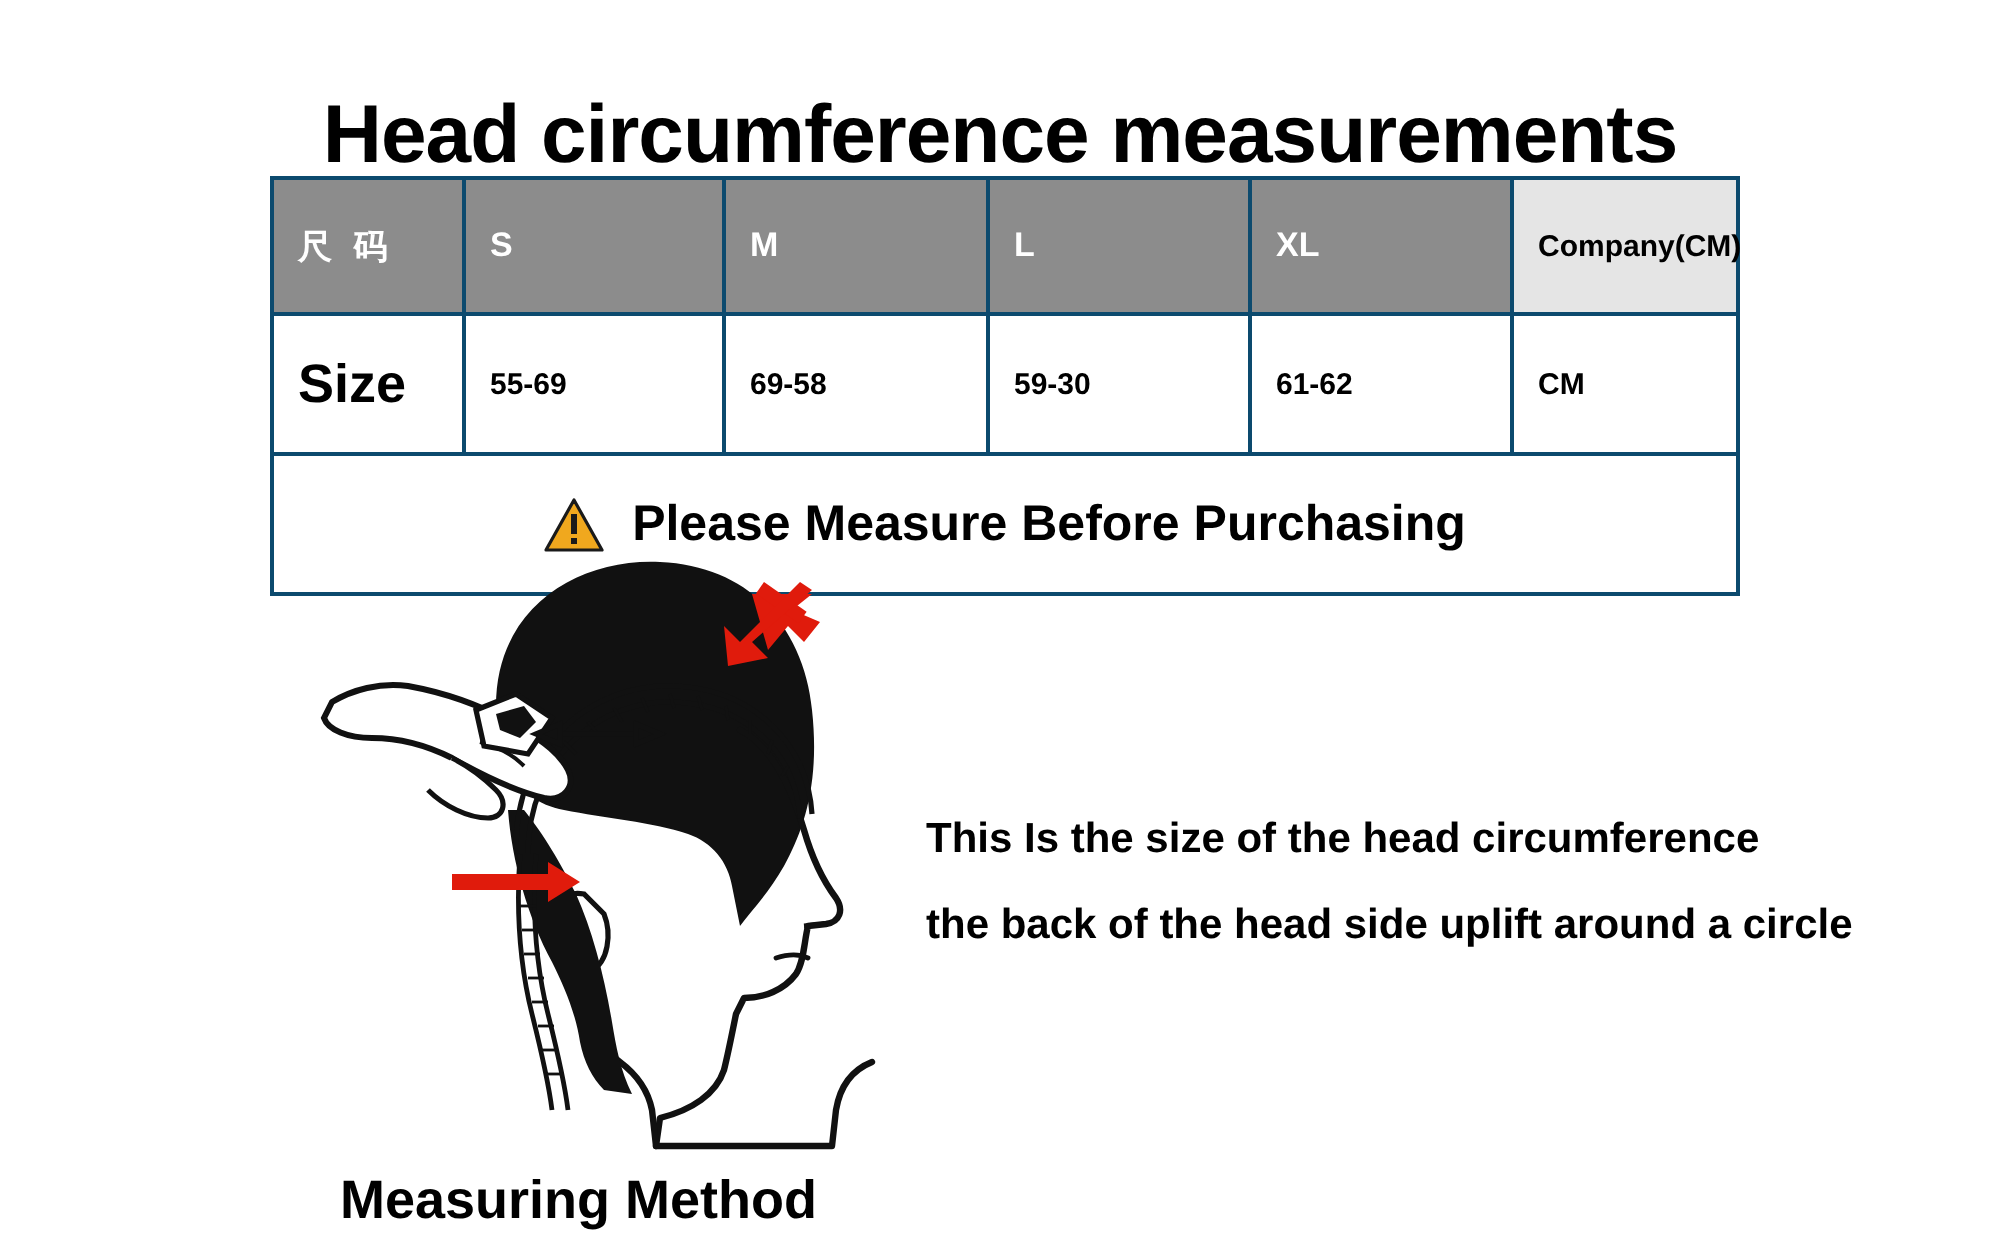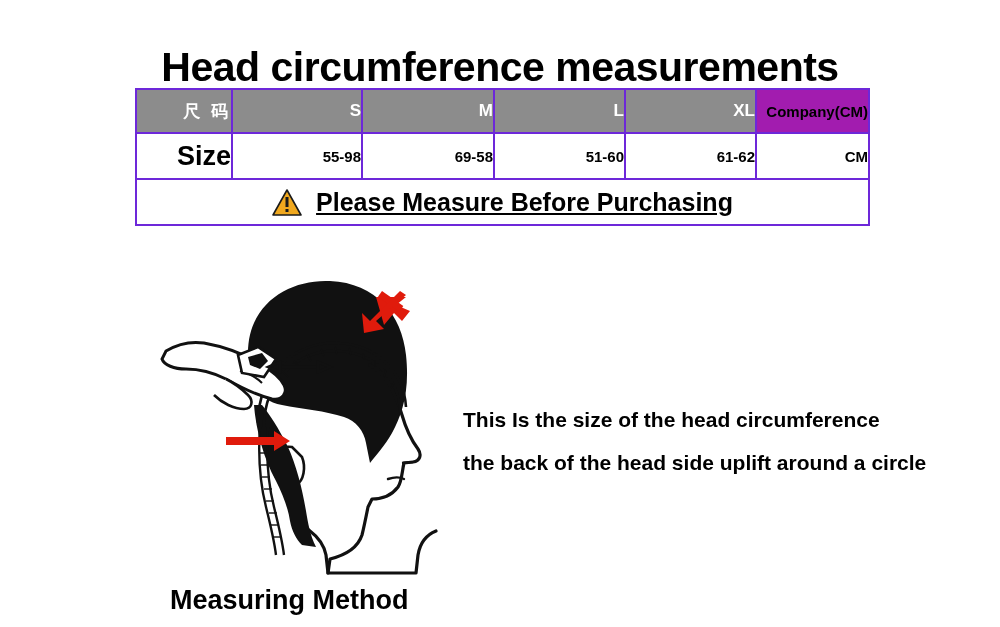--- a/index.html
+++ b/index.html
@@ -40,10 +40,10 @@
     table-layout: fixed;
   }
   #size-table td {
-    border: 2px solid #6d28d9;
-    text-align: right;
+    border: 2px solid #0c4a6e;
+    text-align: left;
     vertical-align: middle;
-    padding: 0;
+    padding: 12px;
   }
   .row-head td {
     height: 42px;

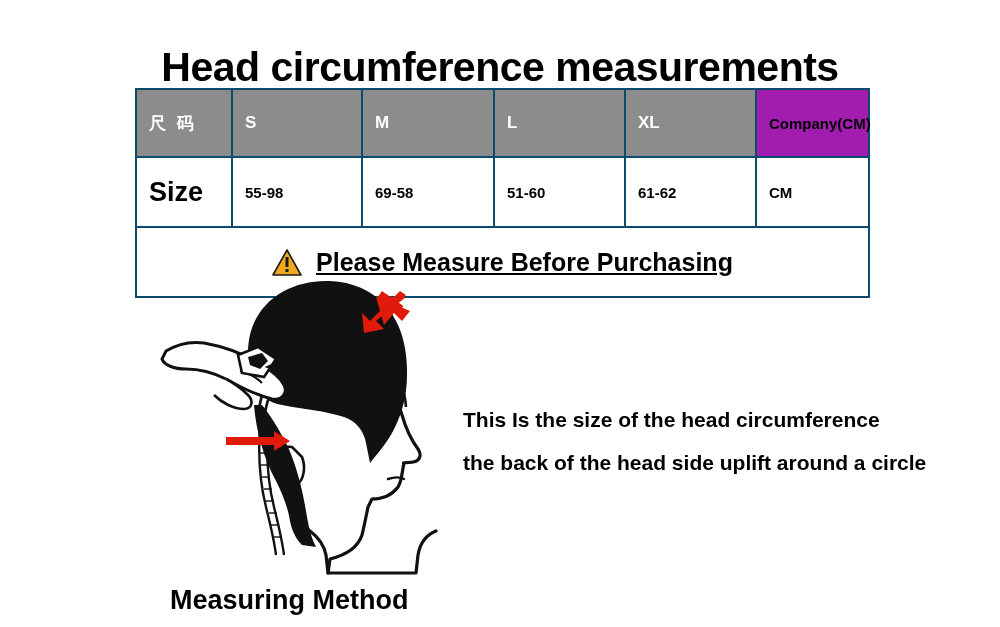--- a/index.html
+++ b/index.html
@@ -58,7 +58,7 @@
     letter-spacing: 3px;
   }
   .row-head td.cell-company {
-    background: #a21caf;
+    background: #e5e5e5;
     color: #000000;
     font-size: 15px;
     font-weight: bold;

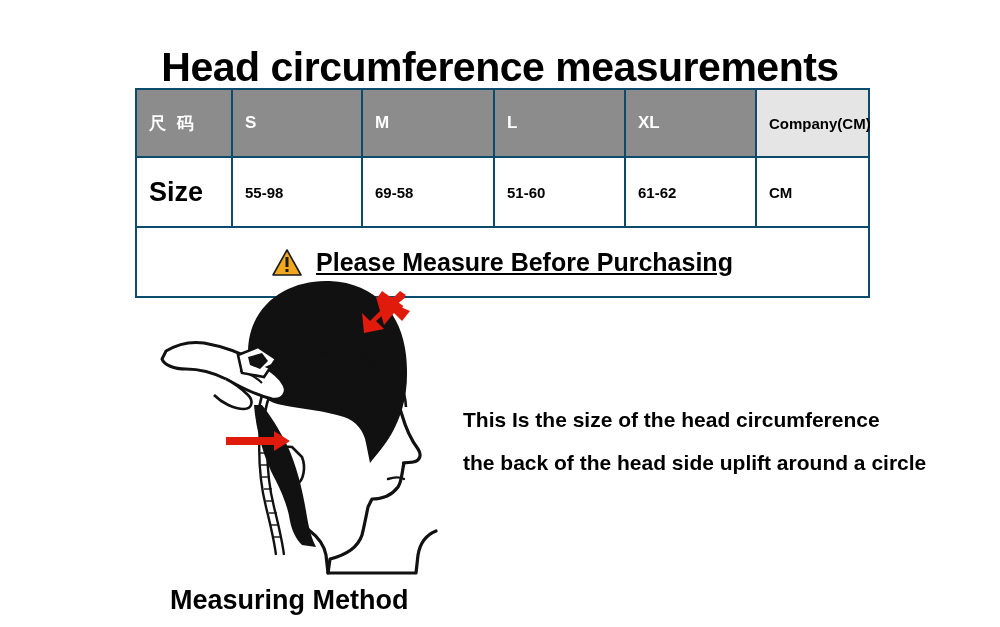--- a/index.html
+++ b/index.html
@@ -162,7 +162,7 @@
     </tr>
     <tr class="row-values">
       <td class="cell-size-word">Size</td>
-      <td>55-98</td>
+      <td>55-69</td>
       <td>69-58</td>
       <td>51-60</td>
       <td>61-62</td>

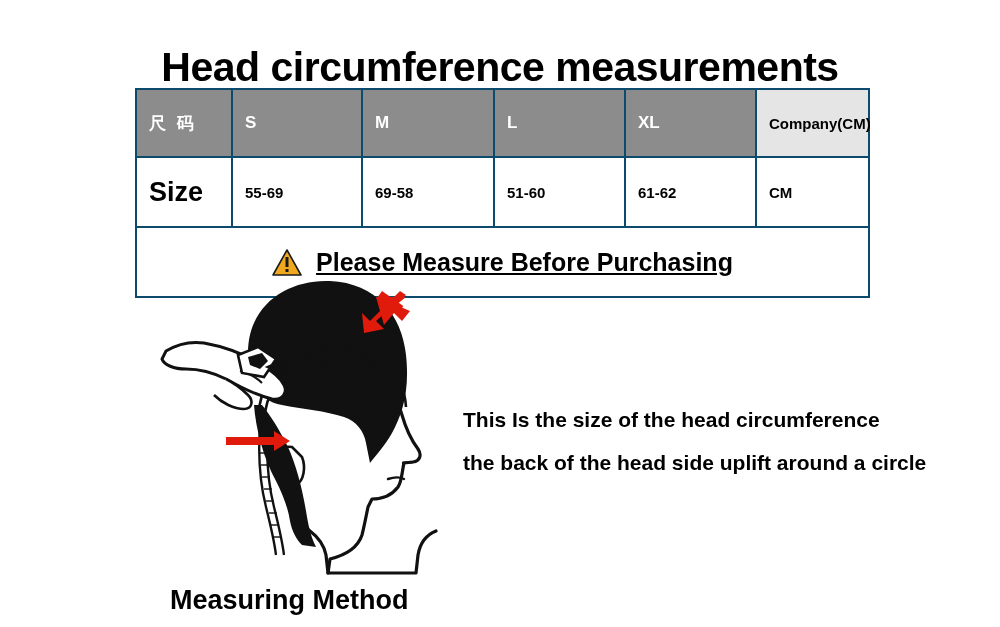--- a/index.html
+++ b/index.html
@@ -164,7 +164,7 @@
       <td class="cell-size-word">Size</td>
       <td>55-69</td>
       <td>69-58</td>
-      <td>51-60</td>
+      <td>59-30</td>
       <td>61-62</td>
       <td>CM</td>
     </tr>

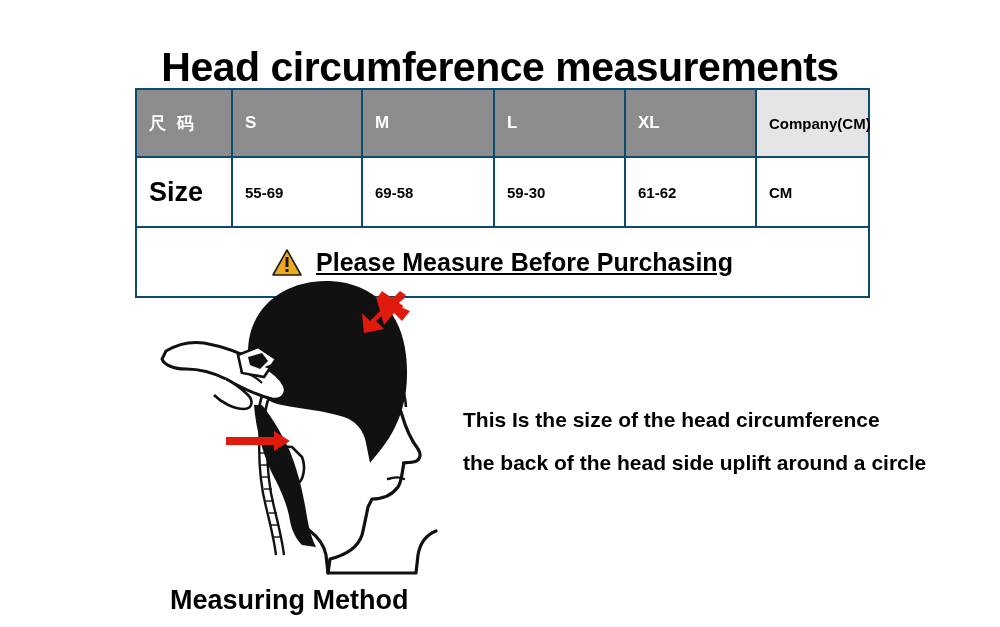--- a/index.html
+++ b/index.html
@@ -76,7 +76,6 @@
   .row-note td {
     height: 44px;
     background: #ffffff;
-    text-decoration: underline;
   }
   .note-inner {
     display: flex;

